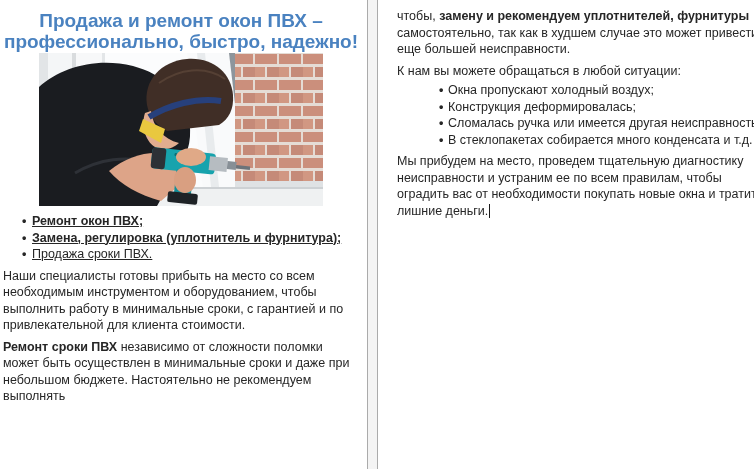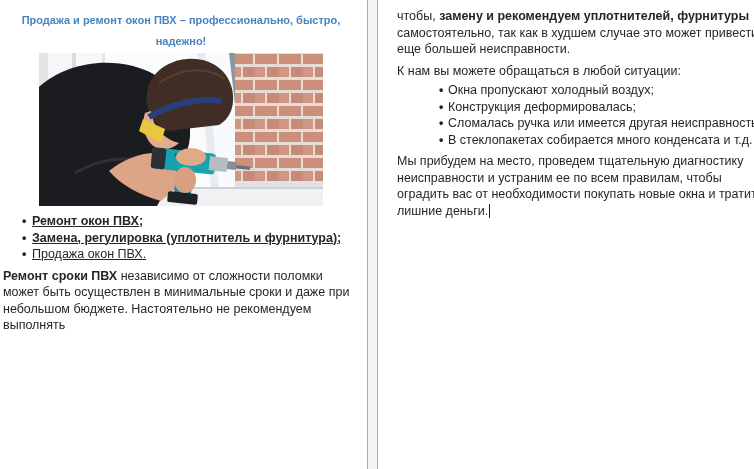--- a/index.html
+++ b/index.html
@@ -24,7 +24,7 @@
   .para { font-size: 12.5px; line-height: 16.5px; margin: 5px 0 0 0; }
   .para.first { margin-top: 0; }
   .doc-heading {
-    font-size: 11px; line-height: 21px; font-weight: bold;
+    font-size: 19px; line-height: 21px; font-weight: bold;
     color: #4a82c0; text-align: center; margin: 0 0 1px 0;
   }
   b, .bold { font-weight: bold; }

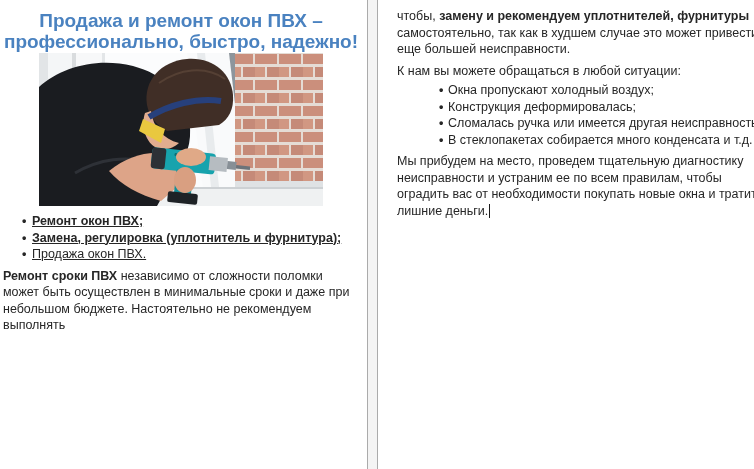--- a/index.html
+++ b/index.html
@@ -116,7 +116,7 @@
       <ul class="bullets">
         <li class="bold">Ремонт окон ПВХ;</li>
         <li class="bold">Замена, регулировка (уплотнитель и фурнитура);</li>
-        <li>Продажа окон ПВХ.</li>
+        <li>Продажа сроки ПВХ.</li>
       </ul>
 
 

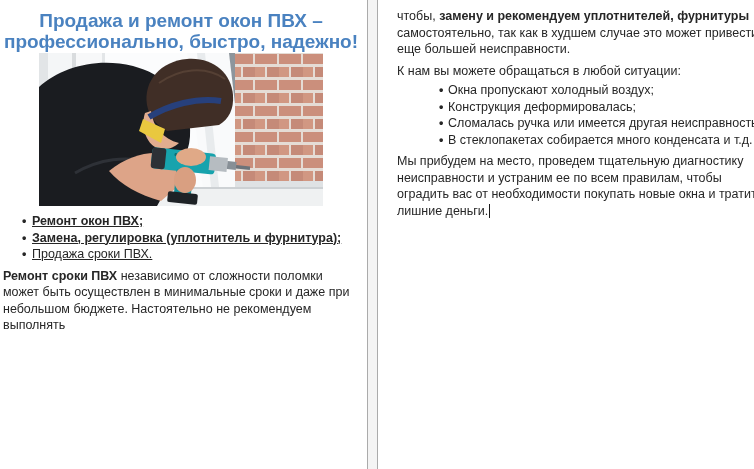--- a/index.html
+++ b/index.html
@@ -119,6 +119,7 @@
         <li>Продажа сроки ПВХ.</li>
       </ul>
 
+      <p class="para">Наши специалисты готовы прибыть на место со всем необходимым инструментом и оборудованием, чтобы выполнить работу в минимальные сроки, с гарантией и по привлекательной для клиента стоимости.</p>
 
       <p class="para"><b>Ремонт сроки ПВХ</b><span> независимо от сложности поломки может быть осуществлен в минимальные сроки и даже при небольшом бюджете. Настоятельно не рекомендуем выполнять</span></p>
     </div>

